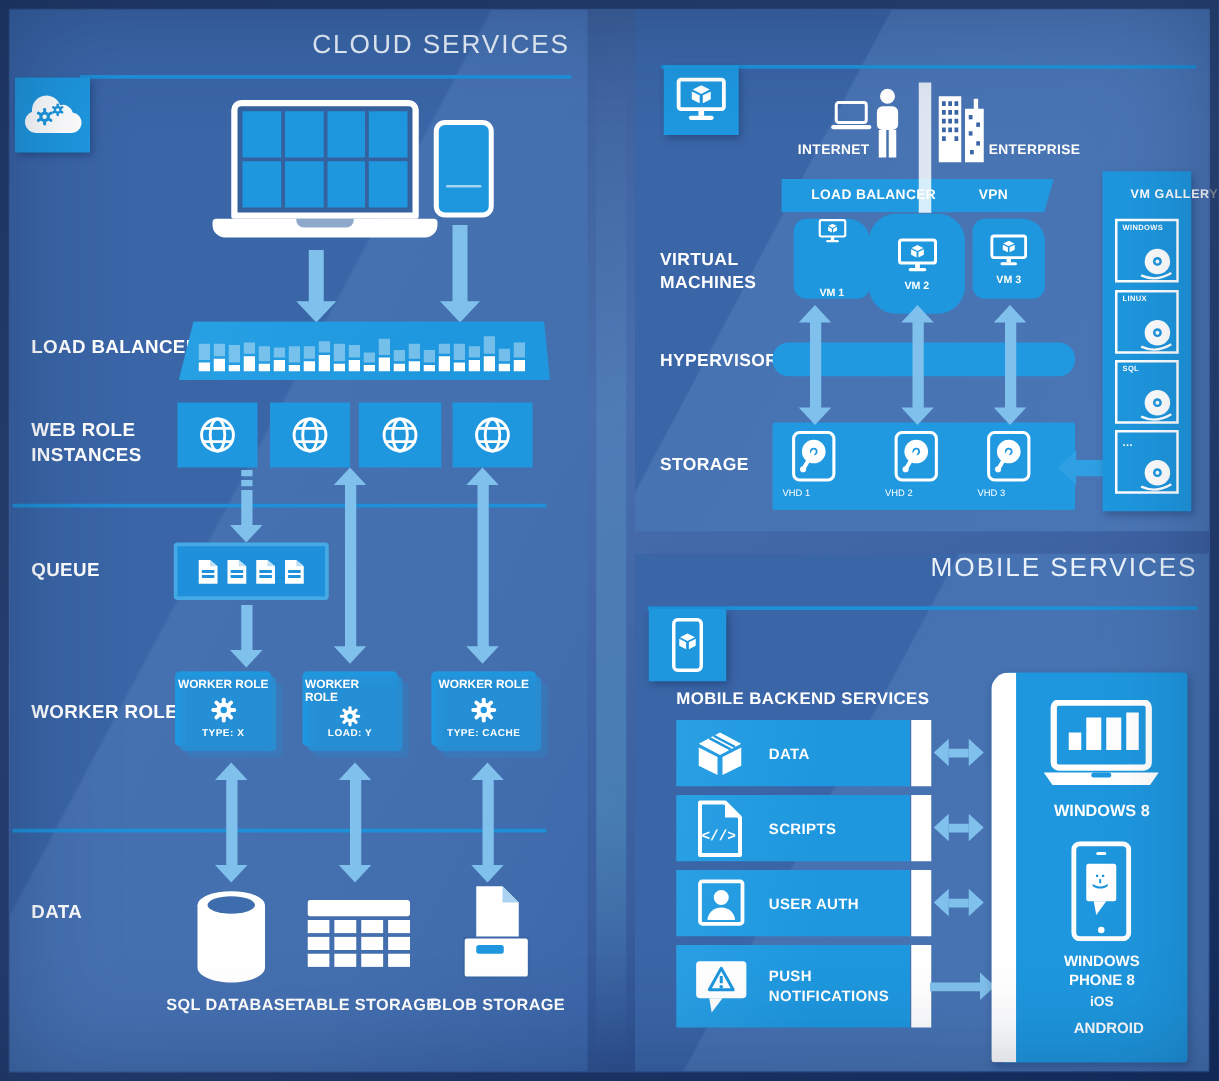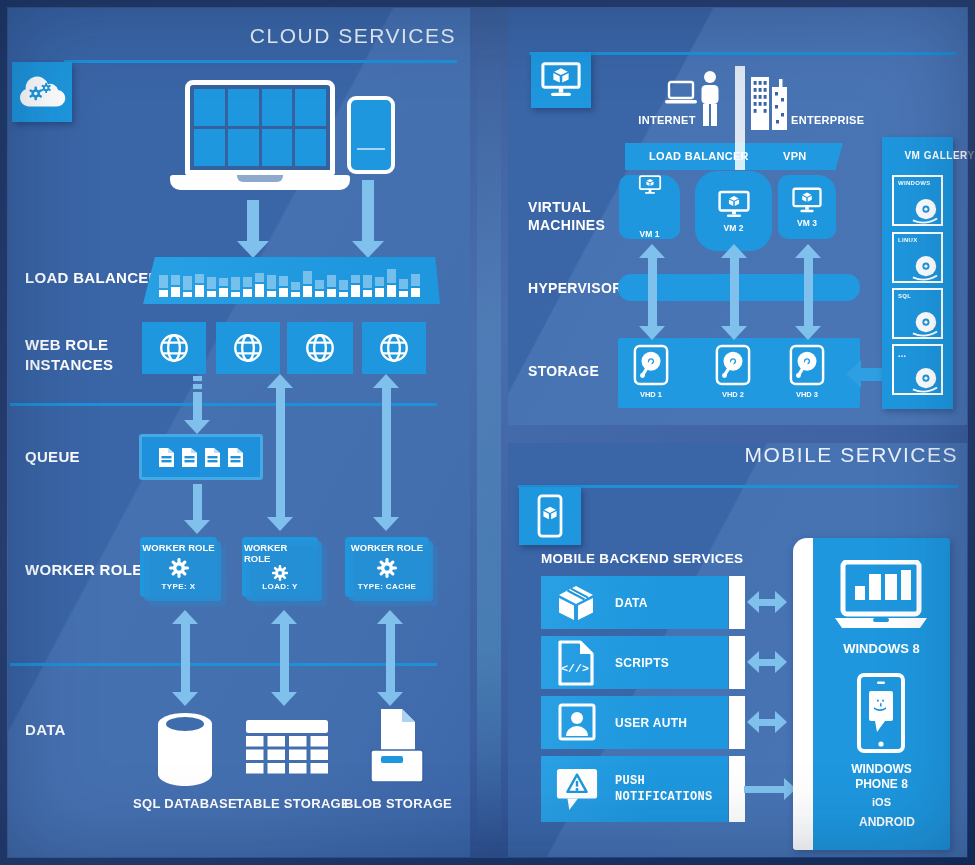--- a/index.html
+++ b/index.html
@@ -468,7 +468,7 @@
       <div>VIRTUAL</div>
       <div>MACHINES</div>
     </div>
-    <div class="a vmbox" style="left:111px;top:167px;width:61px;height:64px;border-radius:10px 18px 10px 10px;gap:34px;">
+    <div class="a vmbox" style="left:127px;top:167px;width:61px;height:64px;border-radius:10px 18px 10px 10px;gap:34px;">
       <svg viewBox="0 0 34 30" width="30" height="27">
           <rect x="1.7" y="1.7" width="30.6" height="19.6" rx="2" fill="none" stroke="#fff" stroke-width="2.6"></rect>
           <path fill="#fff" d="M17 6l5 2.5L17 11l-5-2.5z"></path>

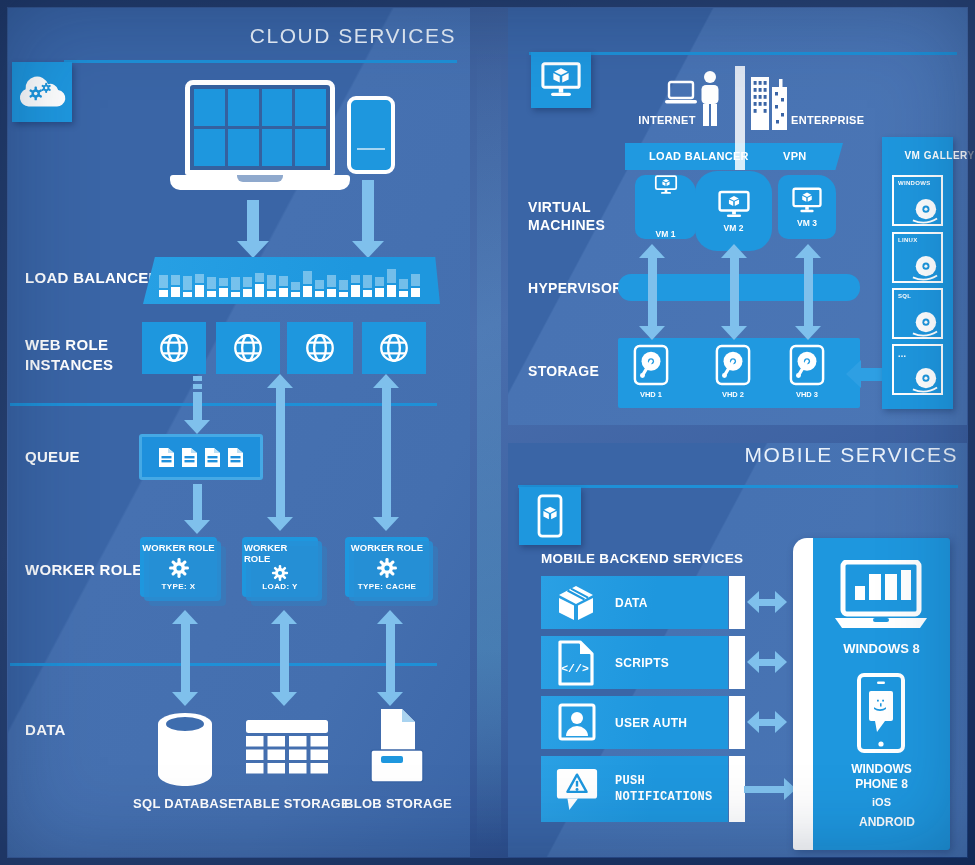--- a/index.html
+++ b/index.html
@@ -74,7 +74,7 @@
   .vmbox .vlbl{color:#fff;font-weight:bold;font-size:8.5px;}
   .round-bar{background:#2099E0;border-radius:13px;}
   .storage-box{background:#2099E0;border-radius:2px;}
-  .vhd-lbl{color:#fff;font-weight:bold;font-size:7.5px;text-align:center;}
+  .vhd-lbl{color:#fff;font-weight:normal;font-size:7.5px;}
   .gallery{background:#1E97DE;box-shadow:2px 3px 6px rgba(10,30,70,.3);}
   .gtile{position:absolute;border:2px solid #fff;}
   .gtile .gl{position:absolute;left:4px;top:3px;color:#fff;font-weight:bold;font-size:6px;letter-spacing:.3px;}

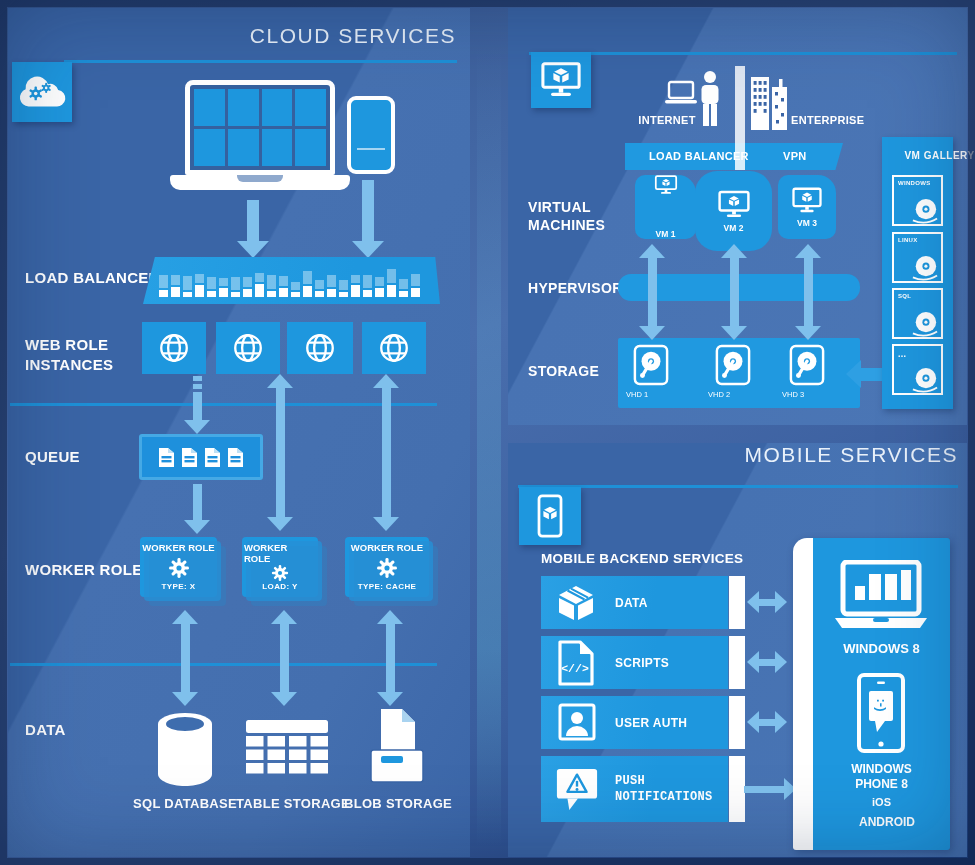--- a/index.html
+++ b/index.html
@@ -634,7 +634,7 @@
       </div>
       <span class="a ml" style="left:74px;top:20px;">USER AUTH</span>
     </div>
-    <div class="a mrow" style="left:33px;top:313px;width:187px;height:66px;font-family:Liberation Mono, monospace;">
+    <div class="a mrow" style="left:33px;top:313px;width:187px;height:66px;">
       <div class="a" style="left:14px;top:10px;">
         <svg viewBox="0 0 46 48" width="44" height="46">
             <rect x="2" y="3" width="42" height="31" rx="3" fill="#fff"></rect>

